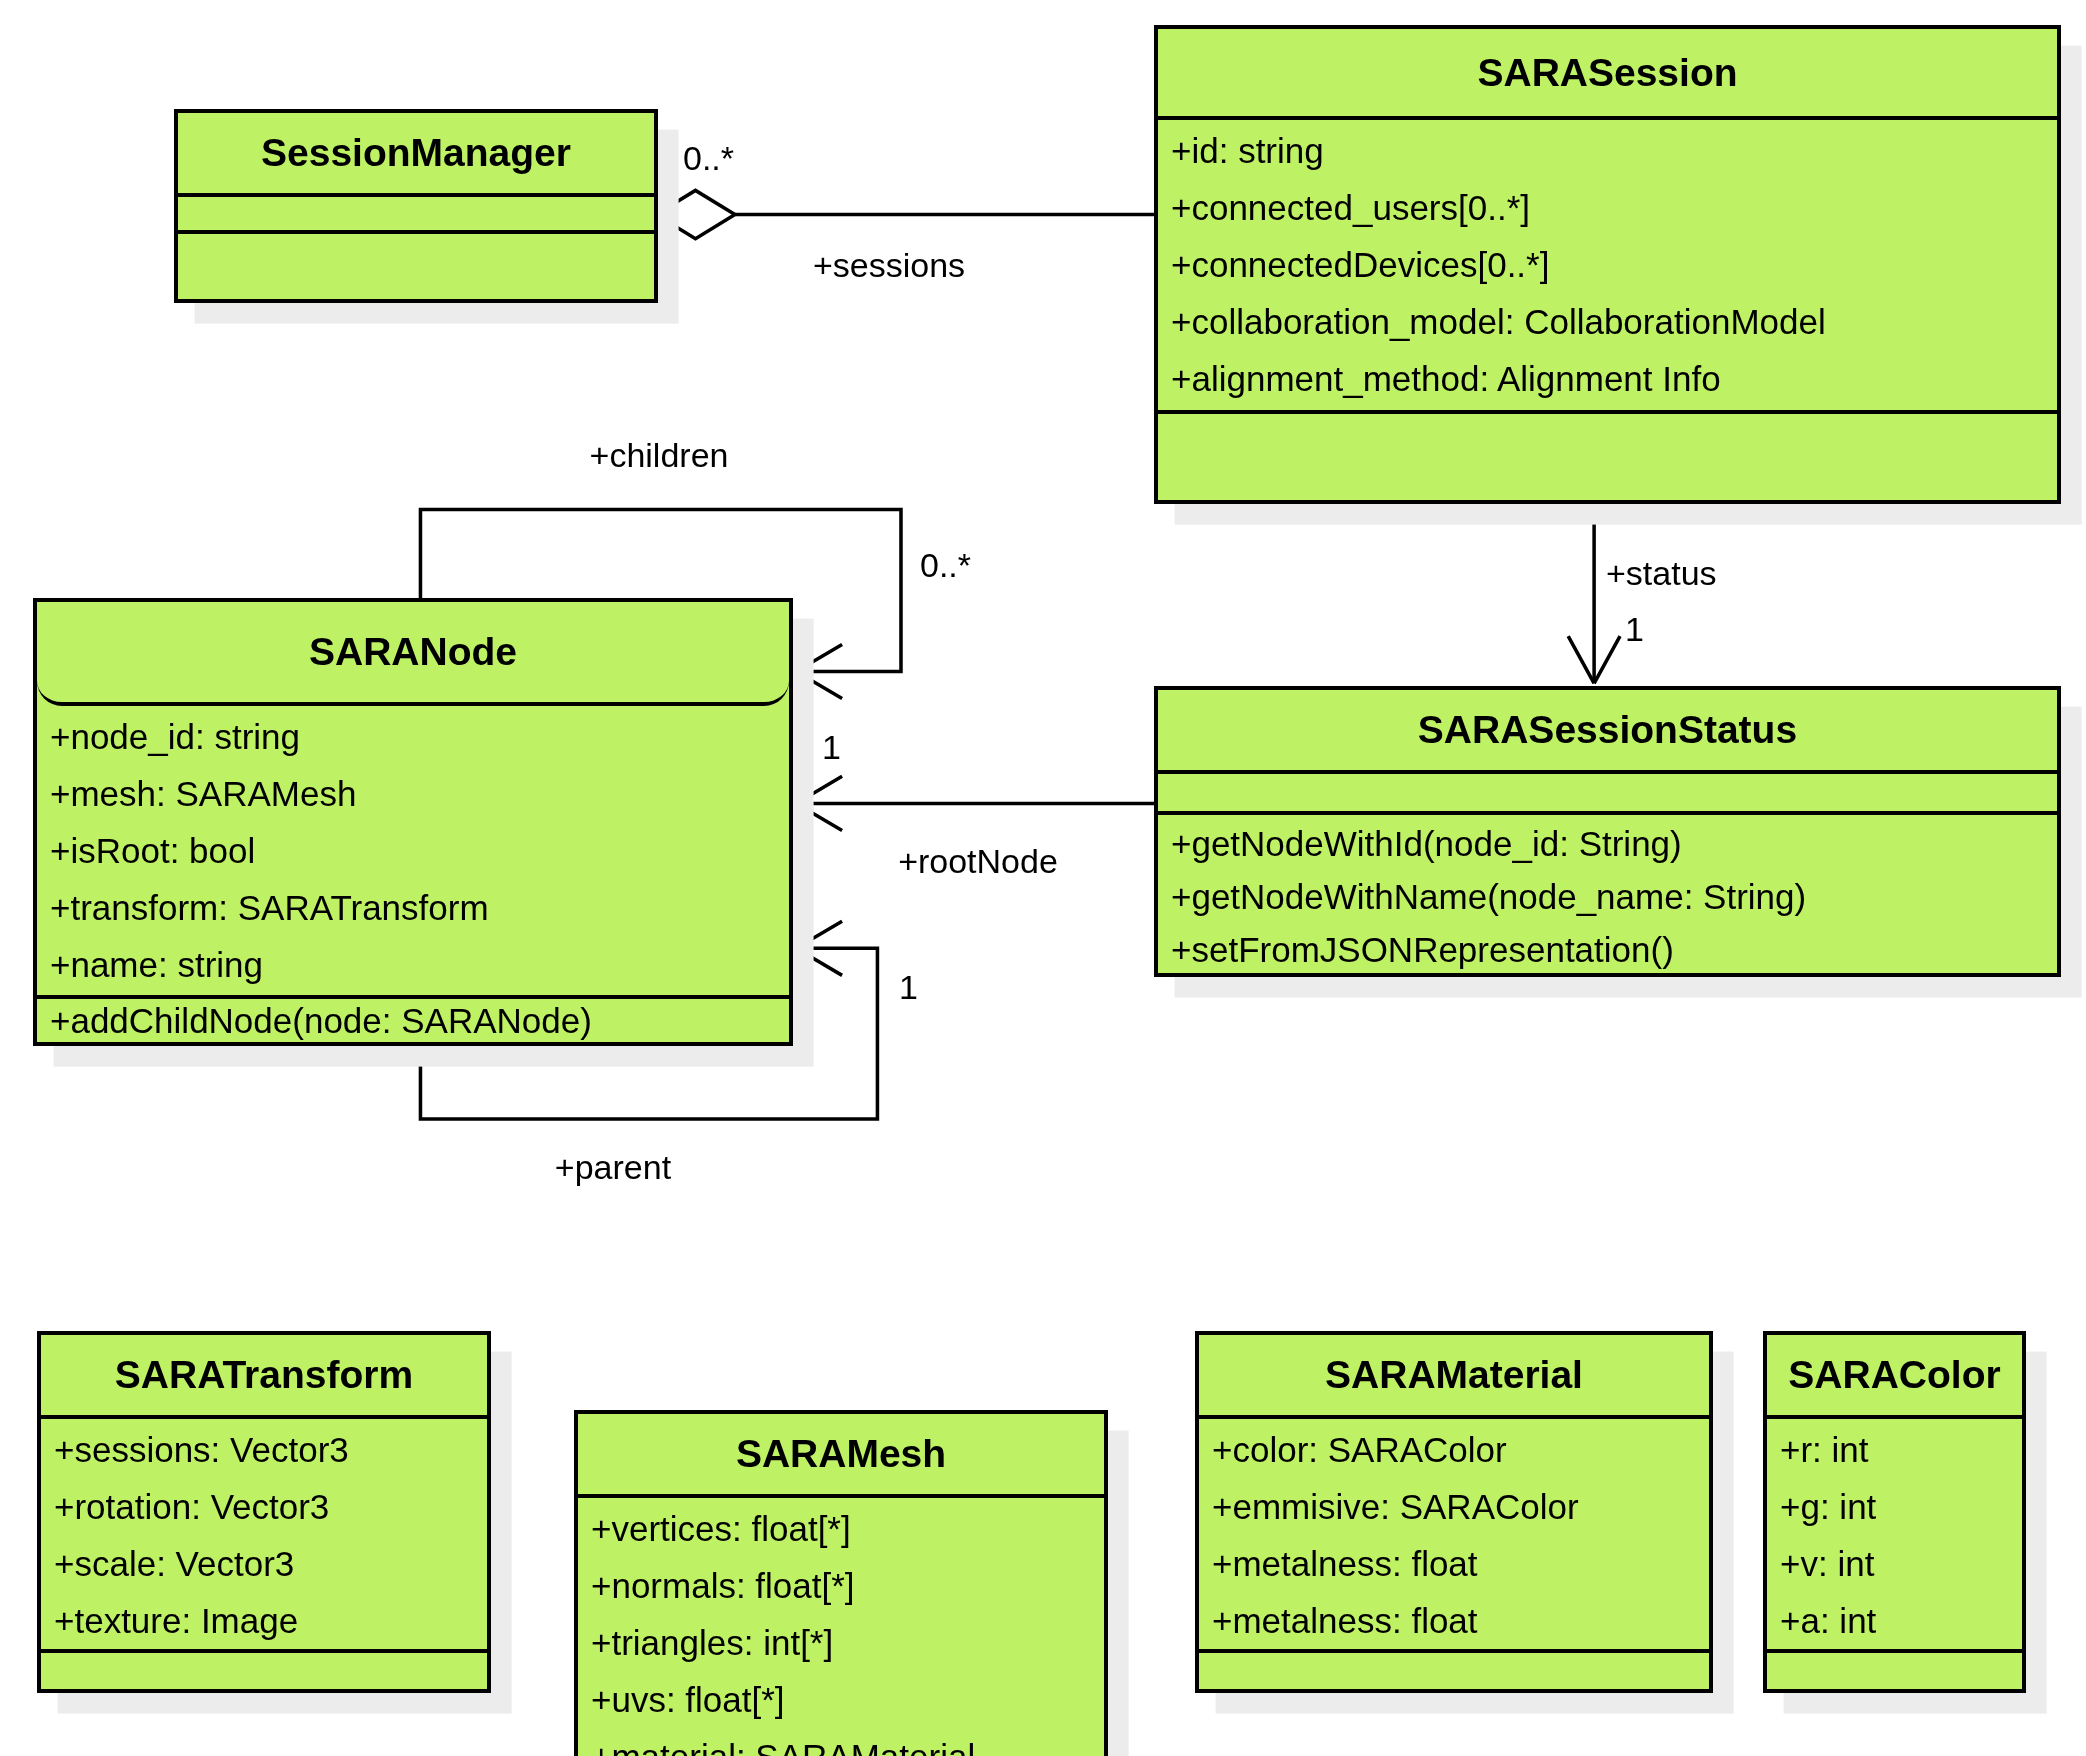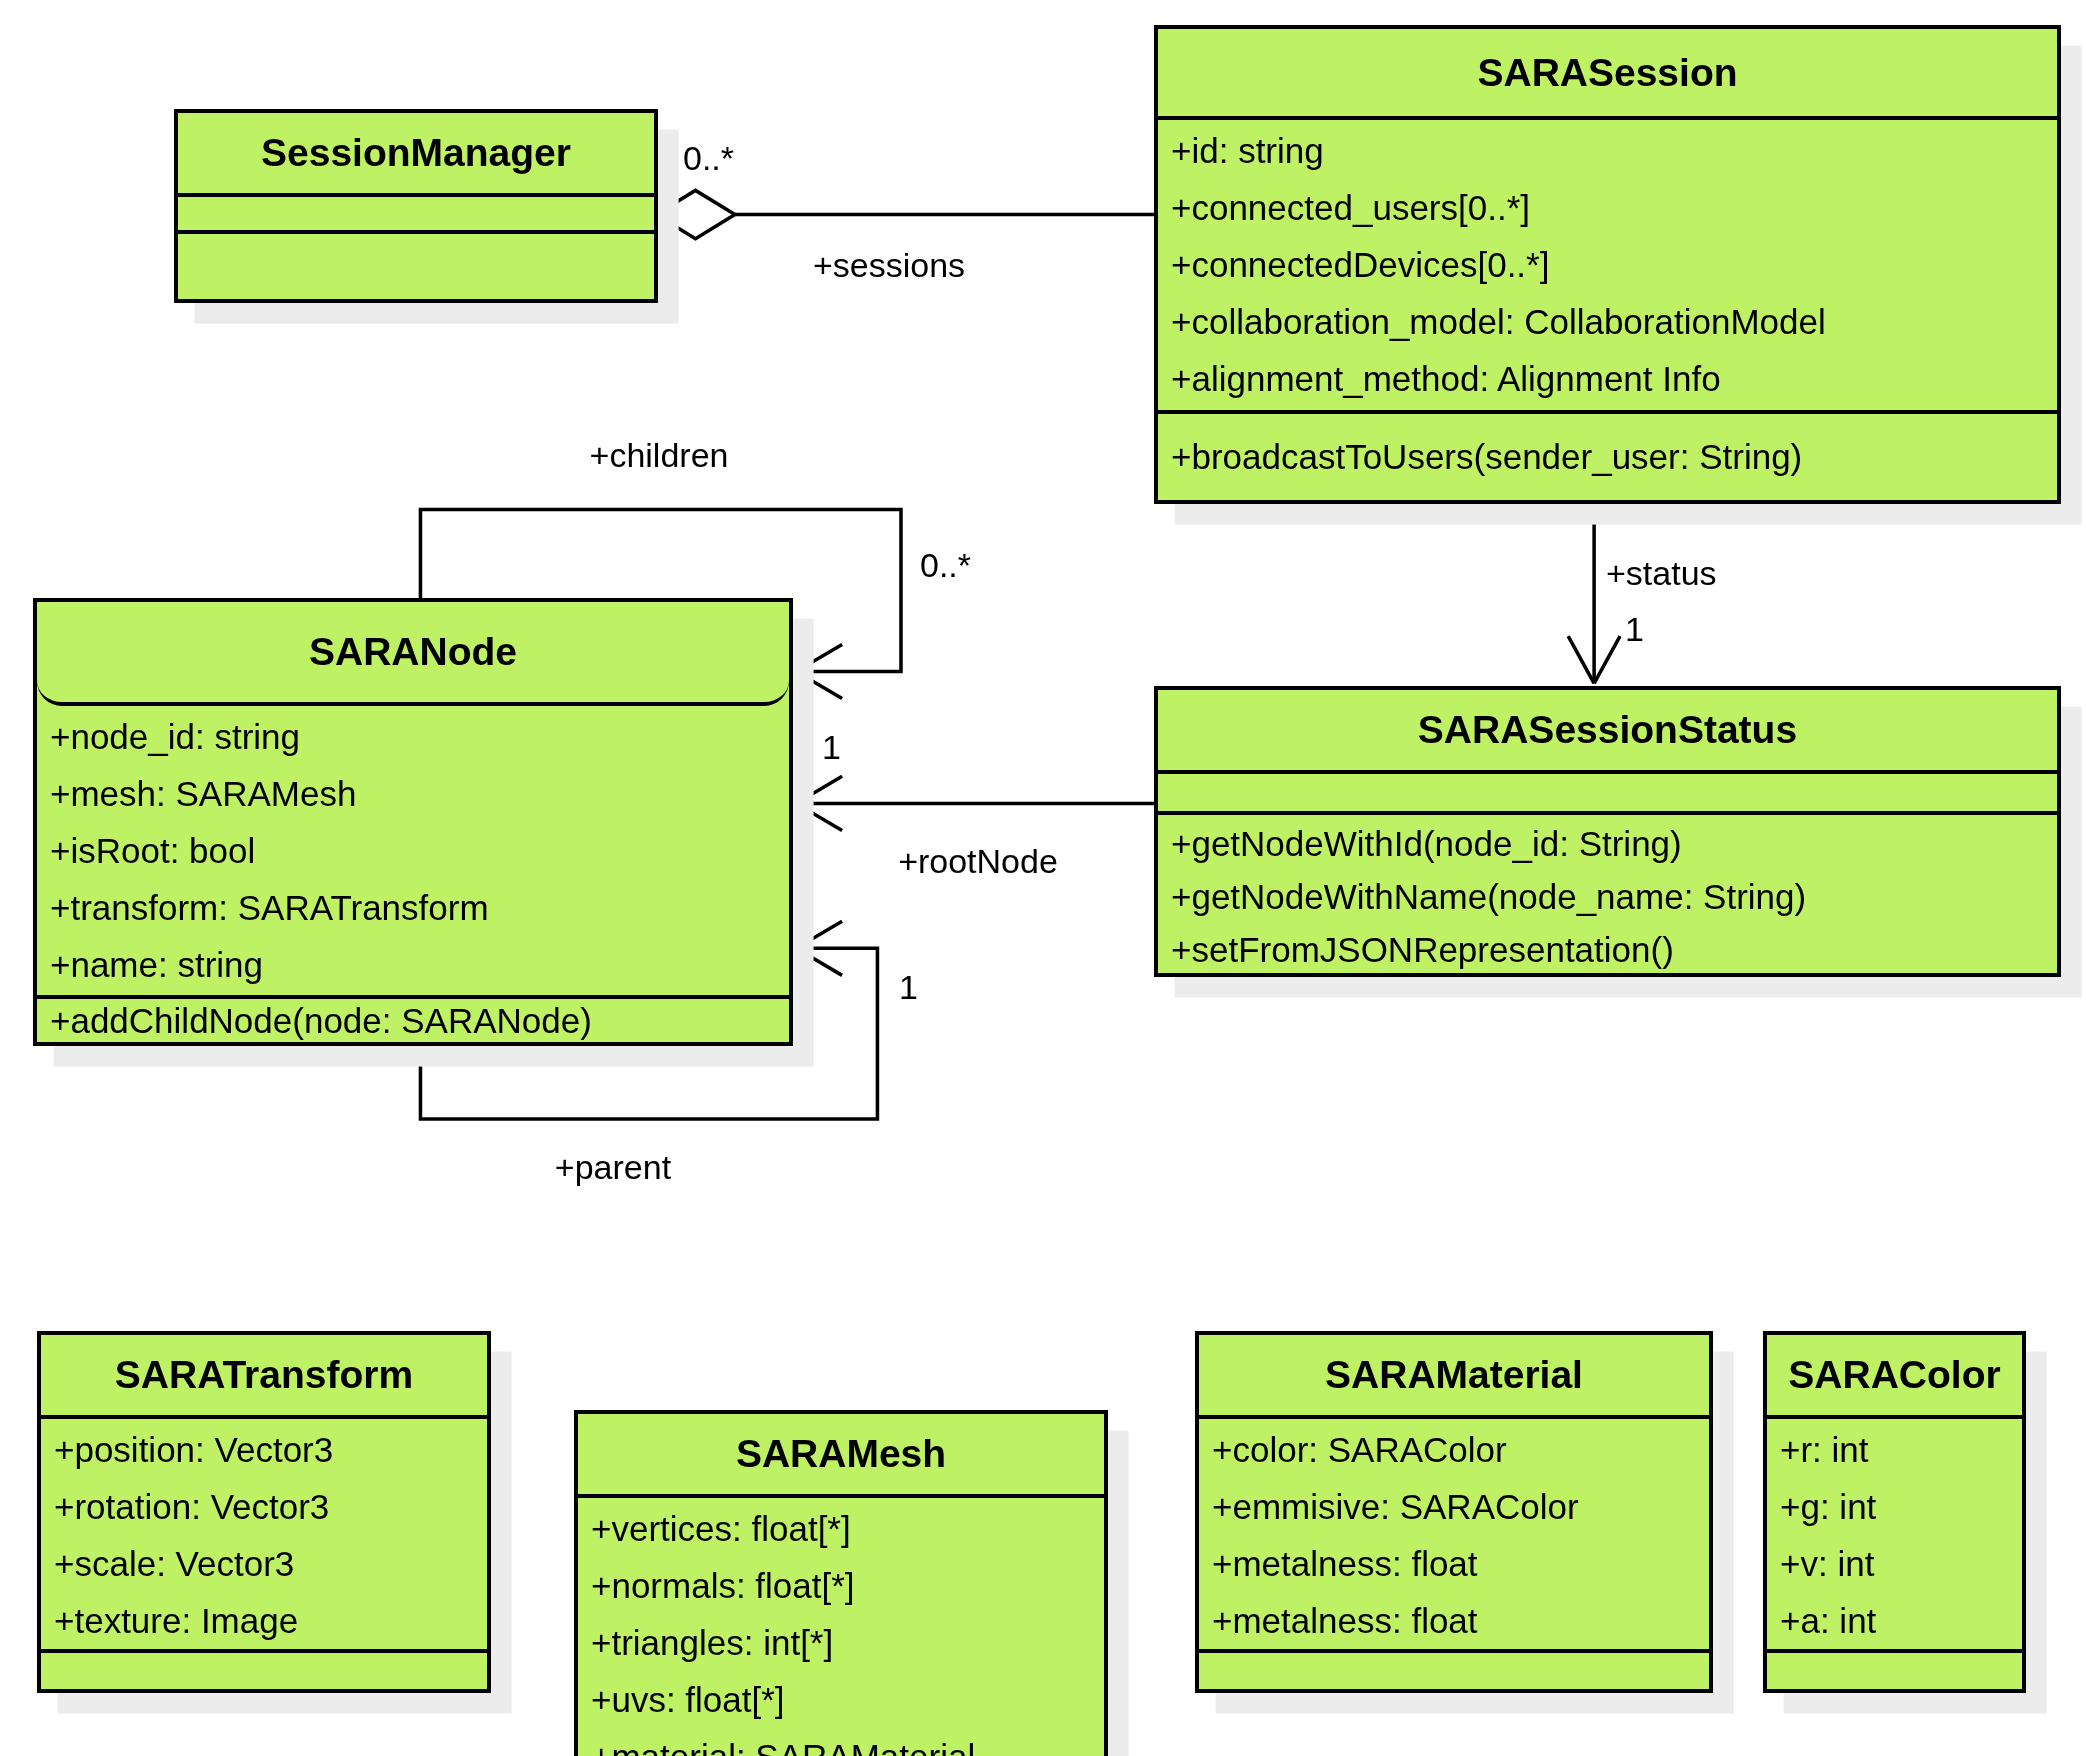--- a/index.html
+++ b/index.html
@@ -108,9 +108,6 @@
       <div class="row">+collaboration_model: CollaborationModel</div>
       <div class="row">+alignment_method: Alignment Info</div>
     </div>
-    <div class="methods single">
-      <div class="row">+broadcastToUsers(sender_user: String)</div>
-    </div>
   </div>
 
   <div class="classbox" style="left:33px;top:598px;width:760px;height:448px;">

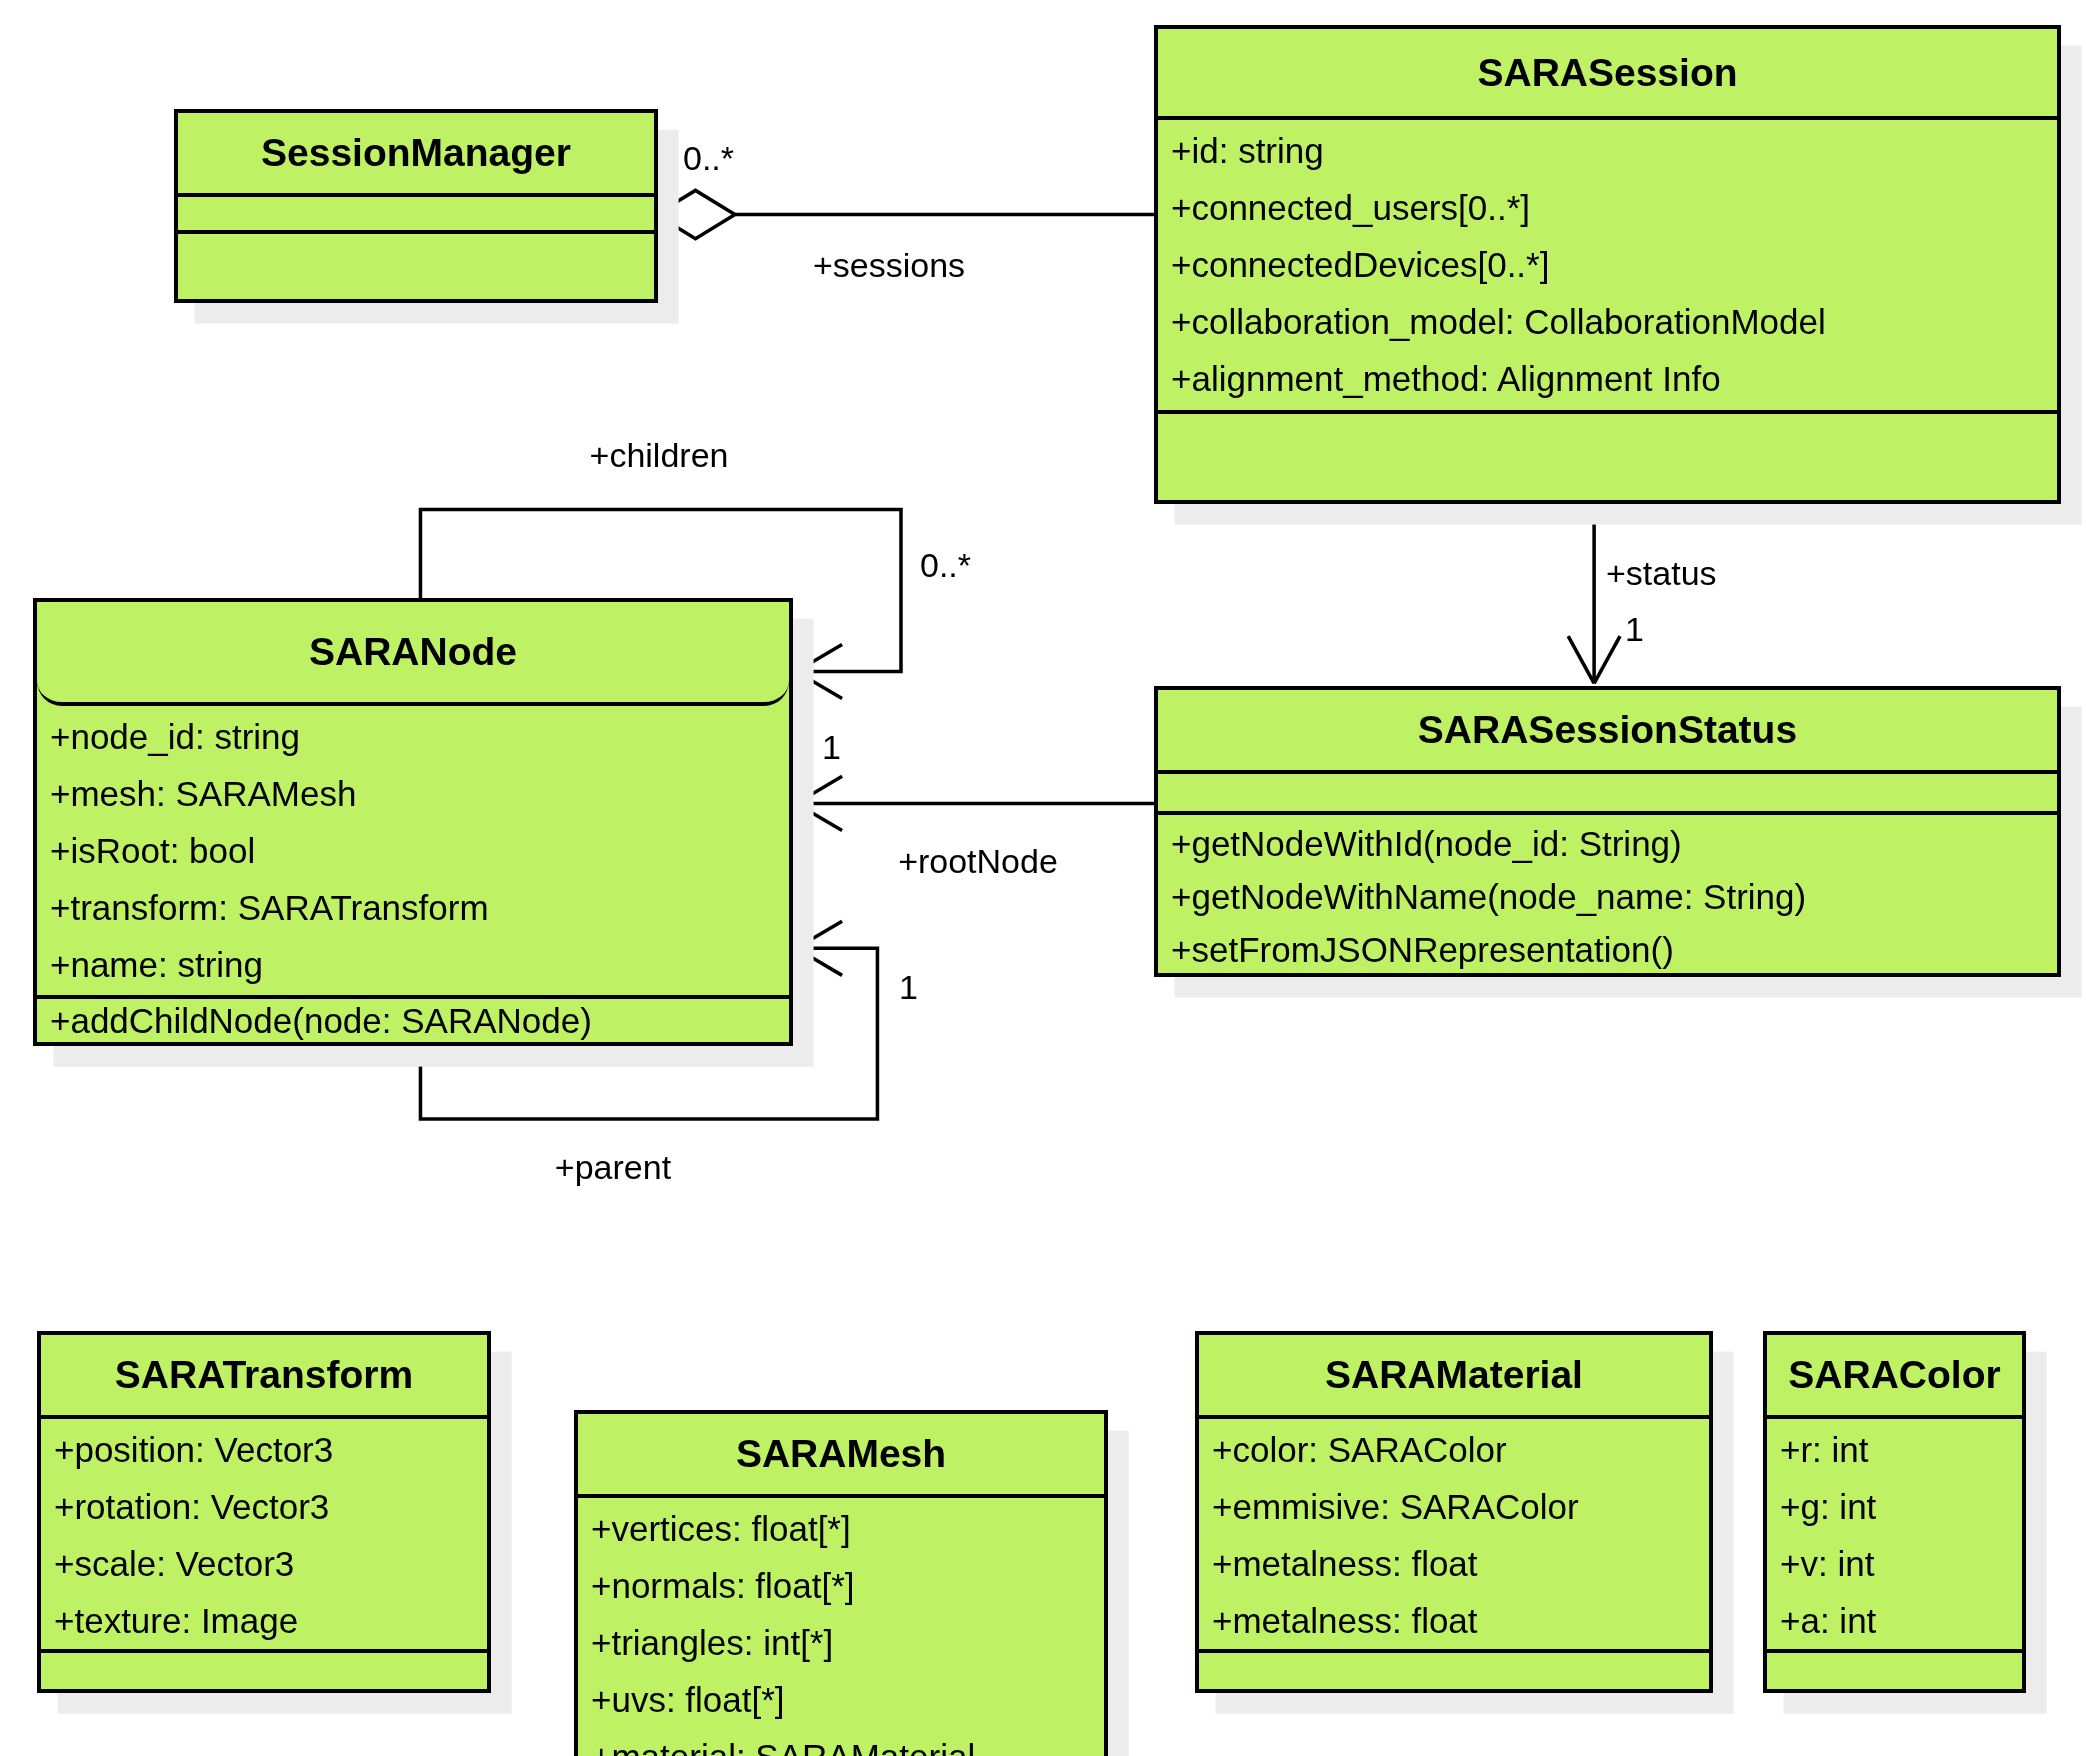--- a/index.html
+++ b/index.html
@@ -137,7 +137,7 @@
   <div class="classbox" style="left:37px;top:1331px;width:454px;height:362px;">
     <div class="title" style="height:84px;">SARATransform</div>
     <div class="attrs" style="height:234px;padding-top:1.8px;">
-      <div class="row">+position: Vector3</div>
+      <div class="row">+sessions: Vector3</div>
       <div class="row">+rotation: Vector3</div>
       <div class="row">+scale: Vector3</div>
       <div class="row">+texture: Image</div>

